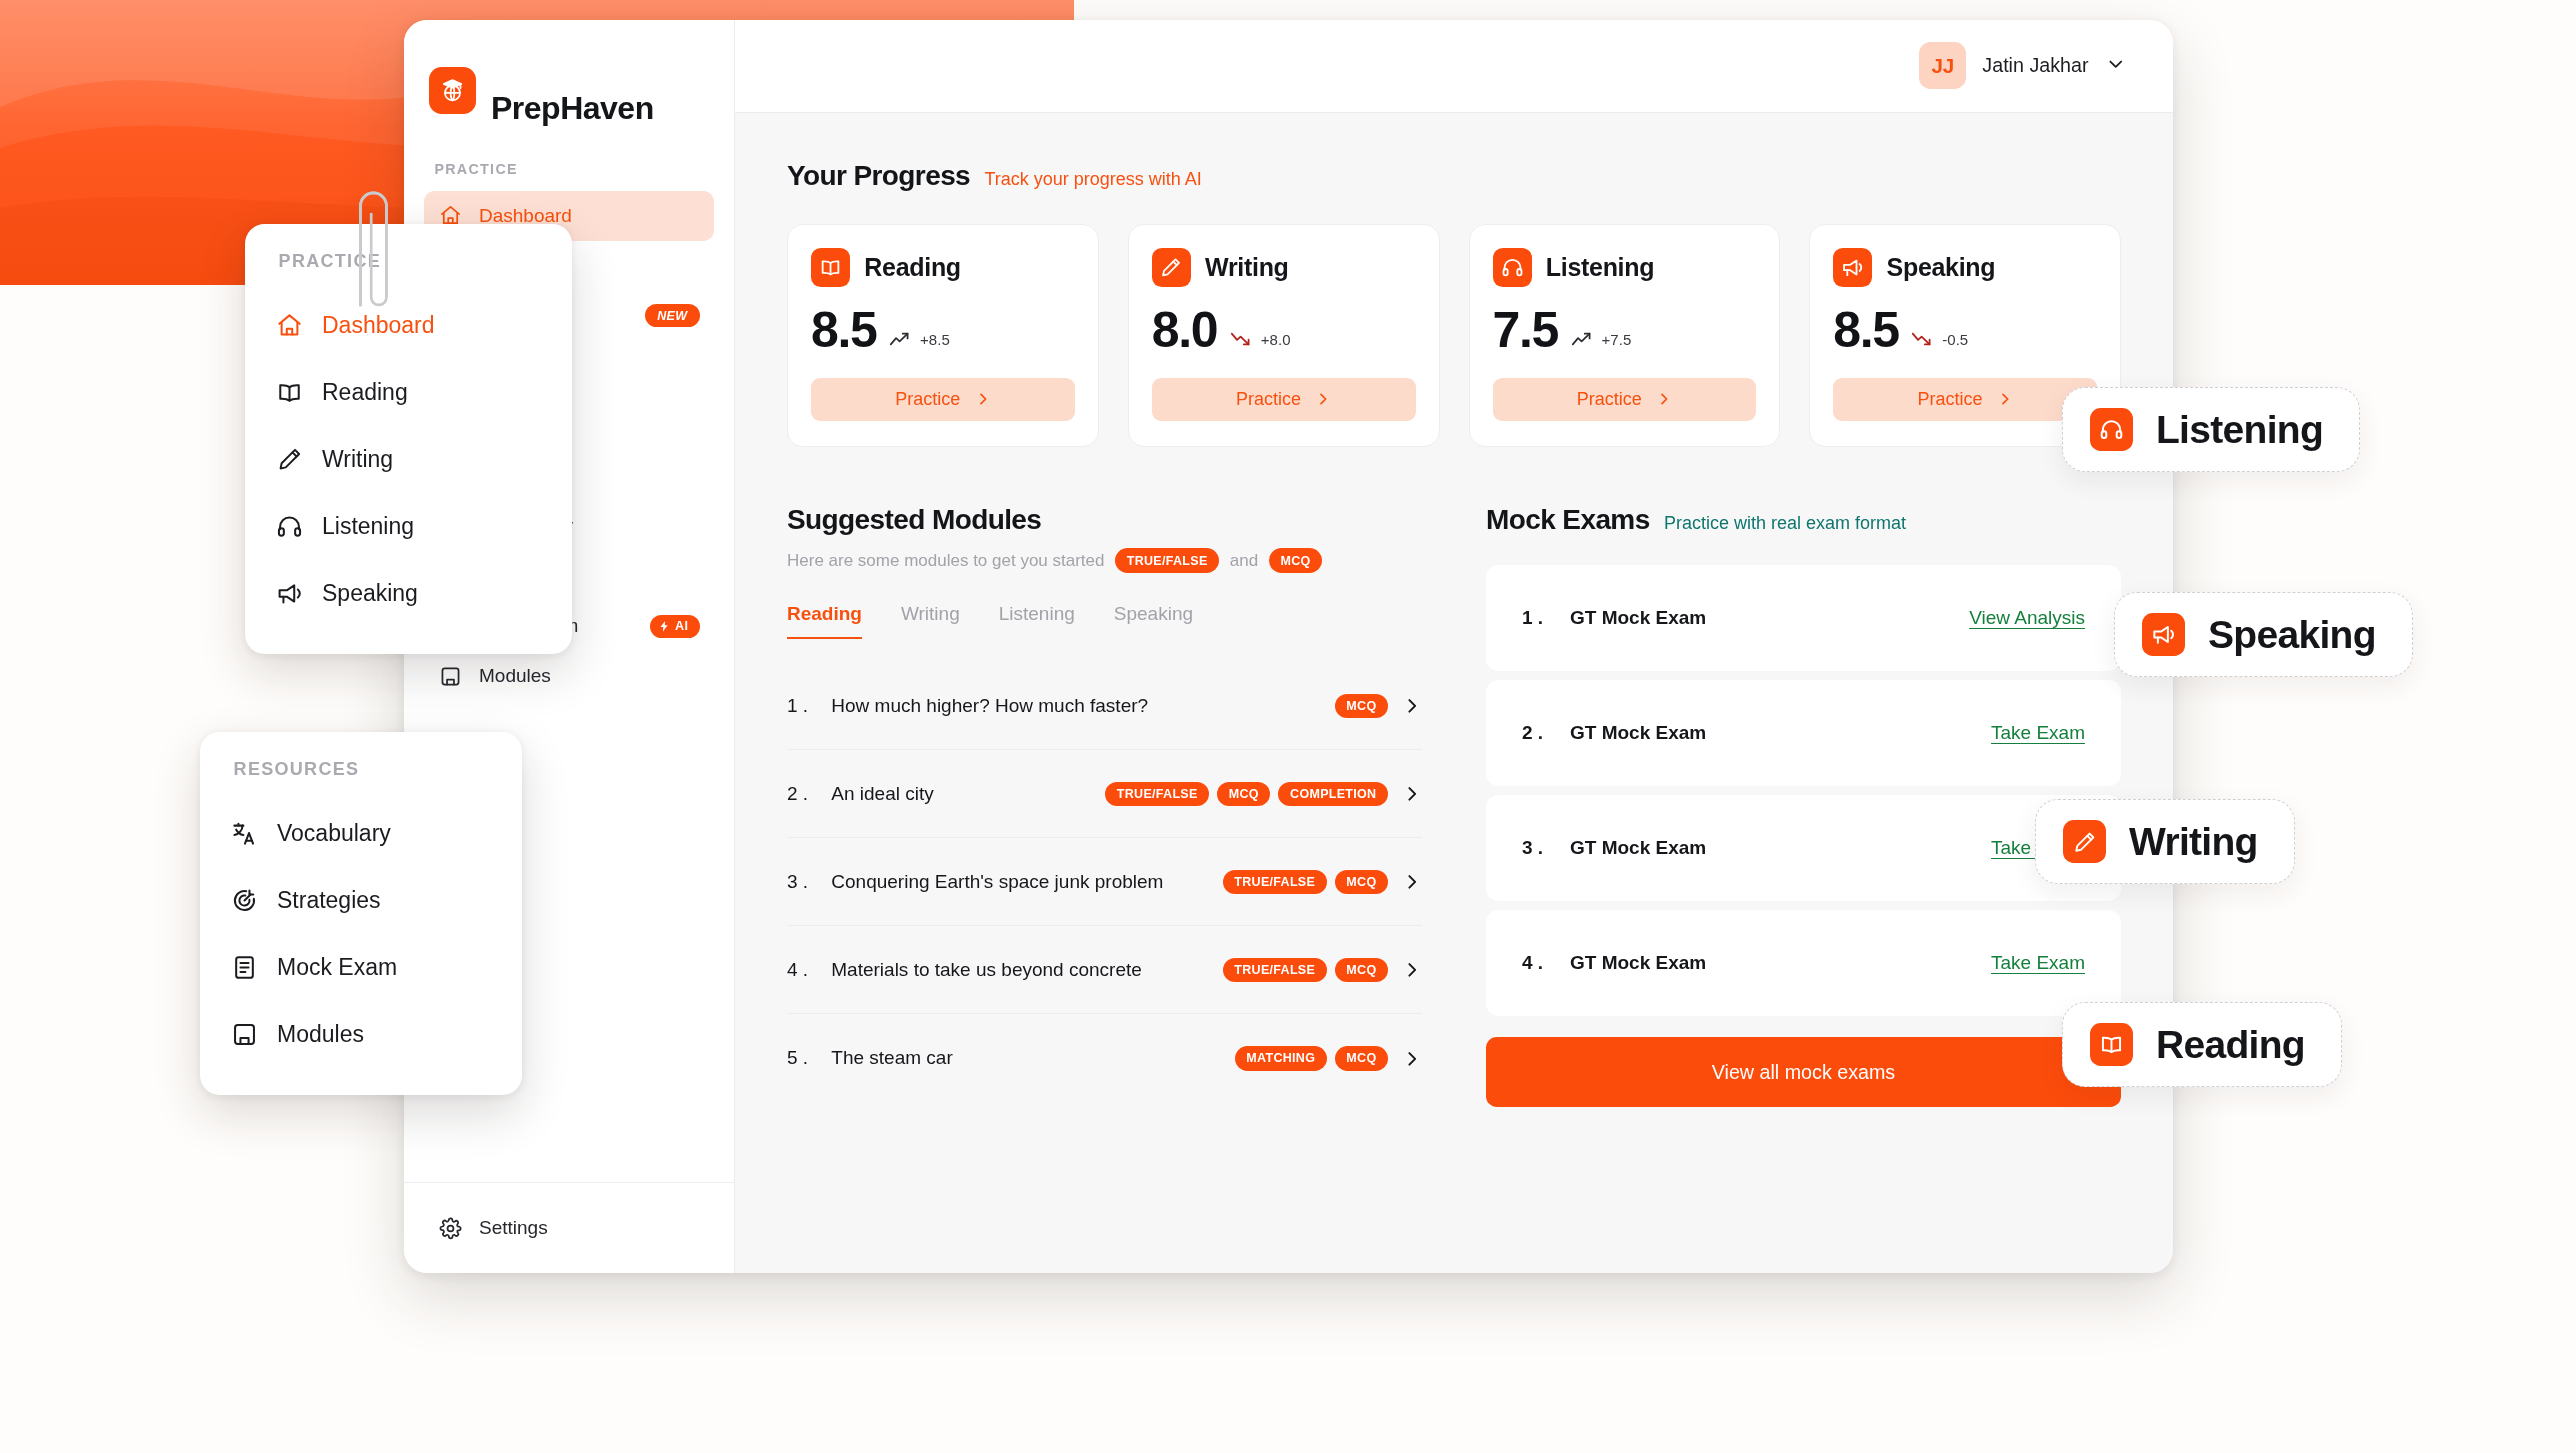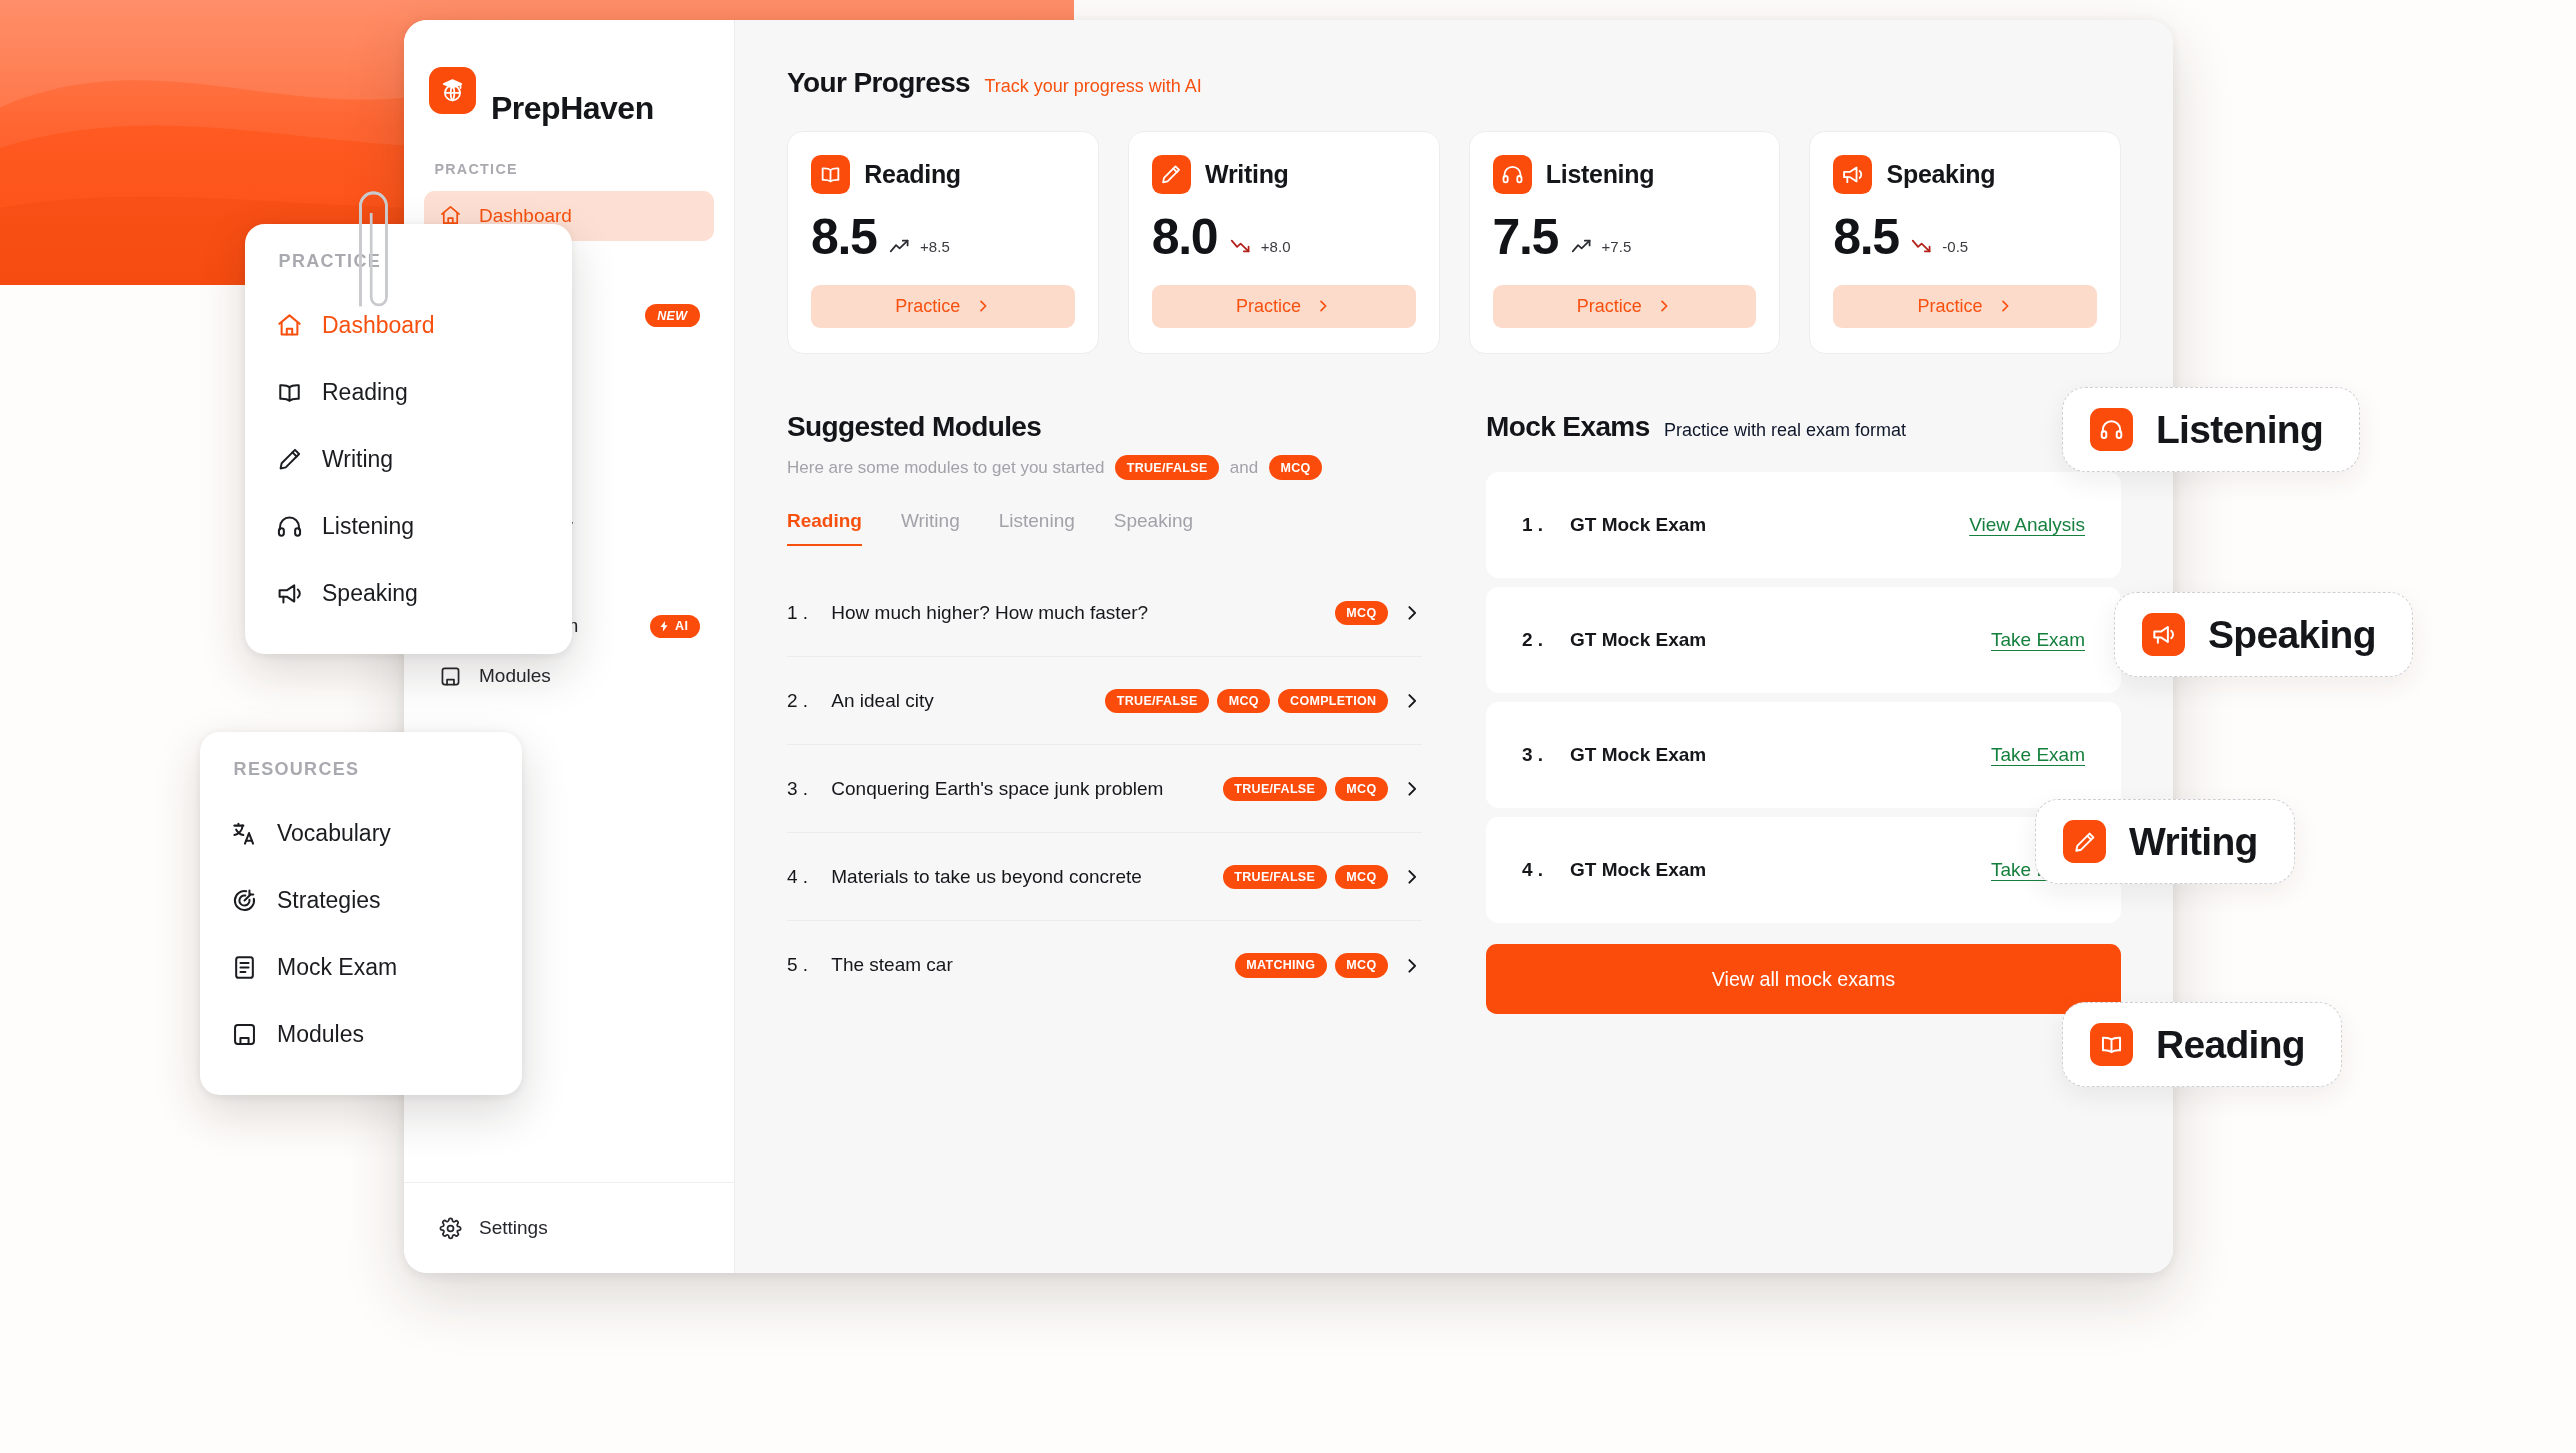--- a/index.html
+++ b/index.html
@@ -353,6 +353,17 @@
     </aside>
 
     <section class="main">
+      <div class="topbar">
+        <div class="user">
+          <span class="avatar">JJ</span>
+          <span class="user-name">Jatin Jakhar</span>
+          <span>
+            <svg width="21.5" height="21.5" viewBox="0 0 24 24" fill="none" stroke="#1d1e22" stroke-width="2" stroke-linecap="round" stroke-linejoin="round">
+                <path d="m6 9.5 6 6 6-6"></path>
+              </svg>
+          </span>
+        </div>
+      </div>
 
       <div class="content">
 

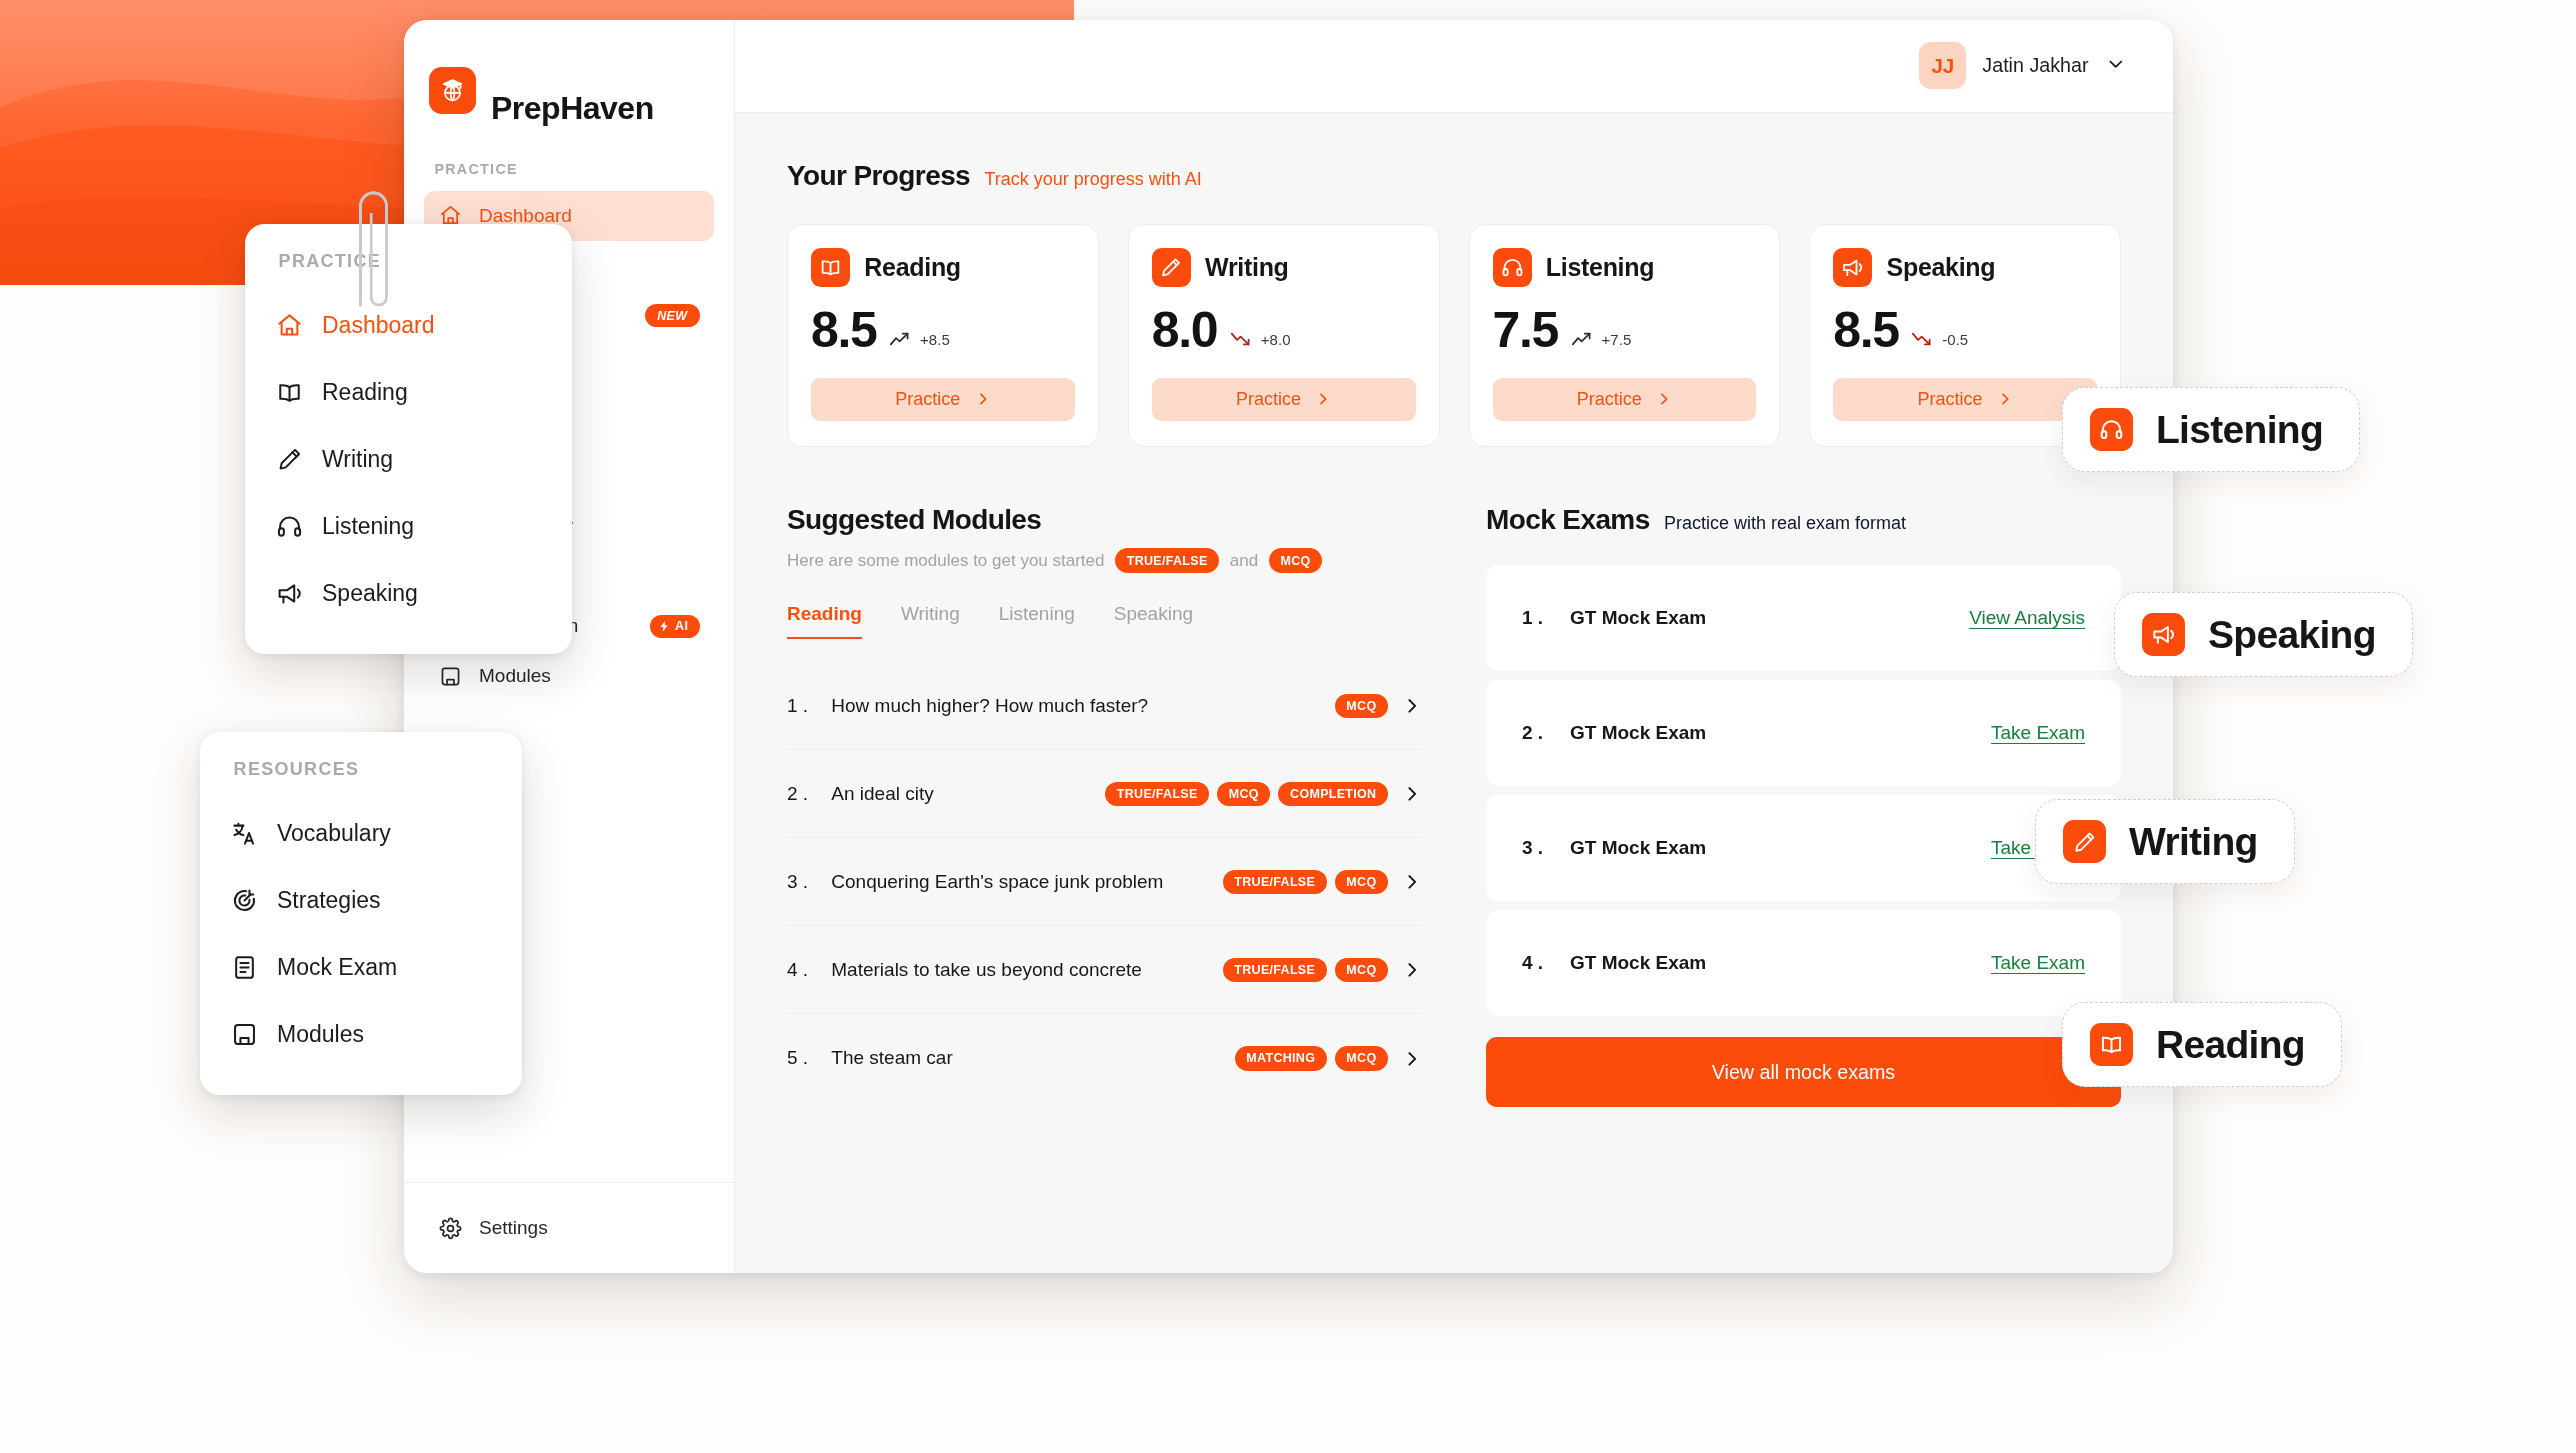--- a/index.html
+++ b/index.html
@@ -87,7 +87,7 @@
   .sec-head { display:flex; align-items:baseline; gap:14.3px; }
   .sec-title { font-size:28px; font-weight:700; letter-spacing:-0.6px; color:#141519; }
   .sec-sub-accent { font-size:18px; color:#f7500f; font-weight:500; }
-  .sec-sub-muted { font-size:18px; color:#0f172a; }
+  .sec-sub-muted { font-size:18px; color:#0f766e; }
 
   
   .score-grid { display:grid; grid-template-columns: repeat(4,1fr); gap:29px; margin-top:32px; }

